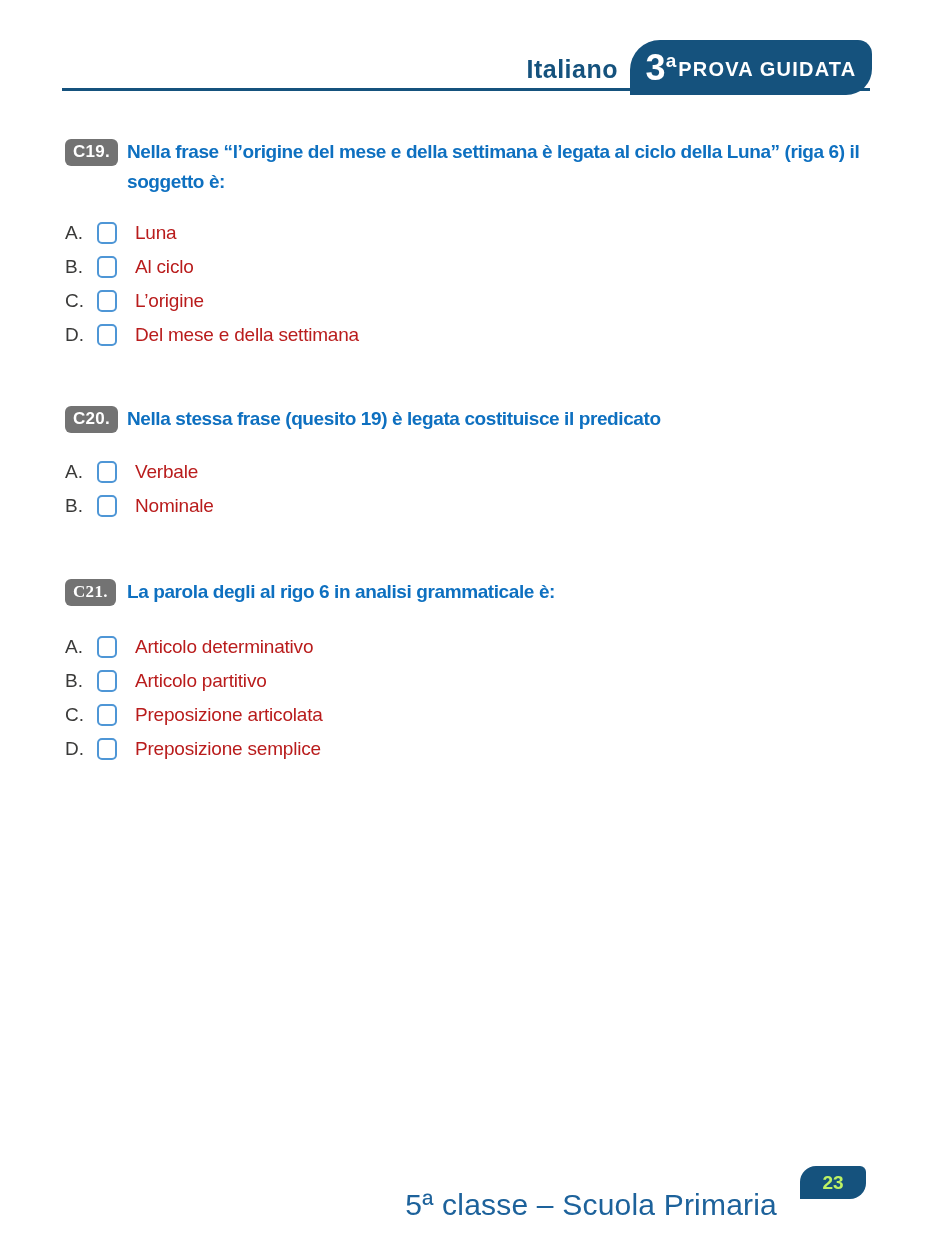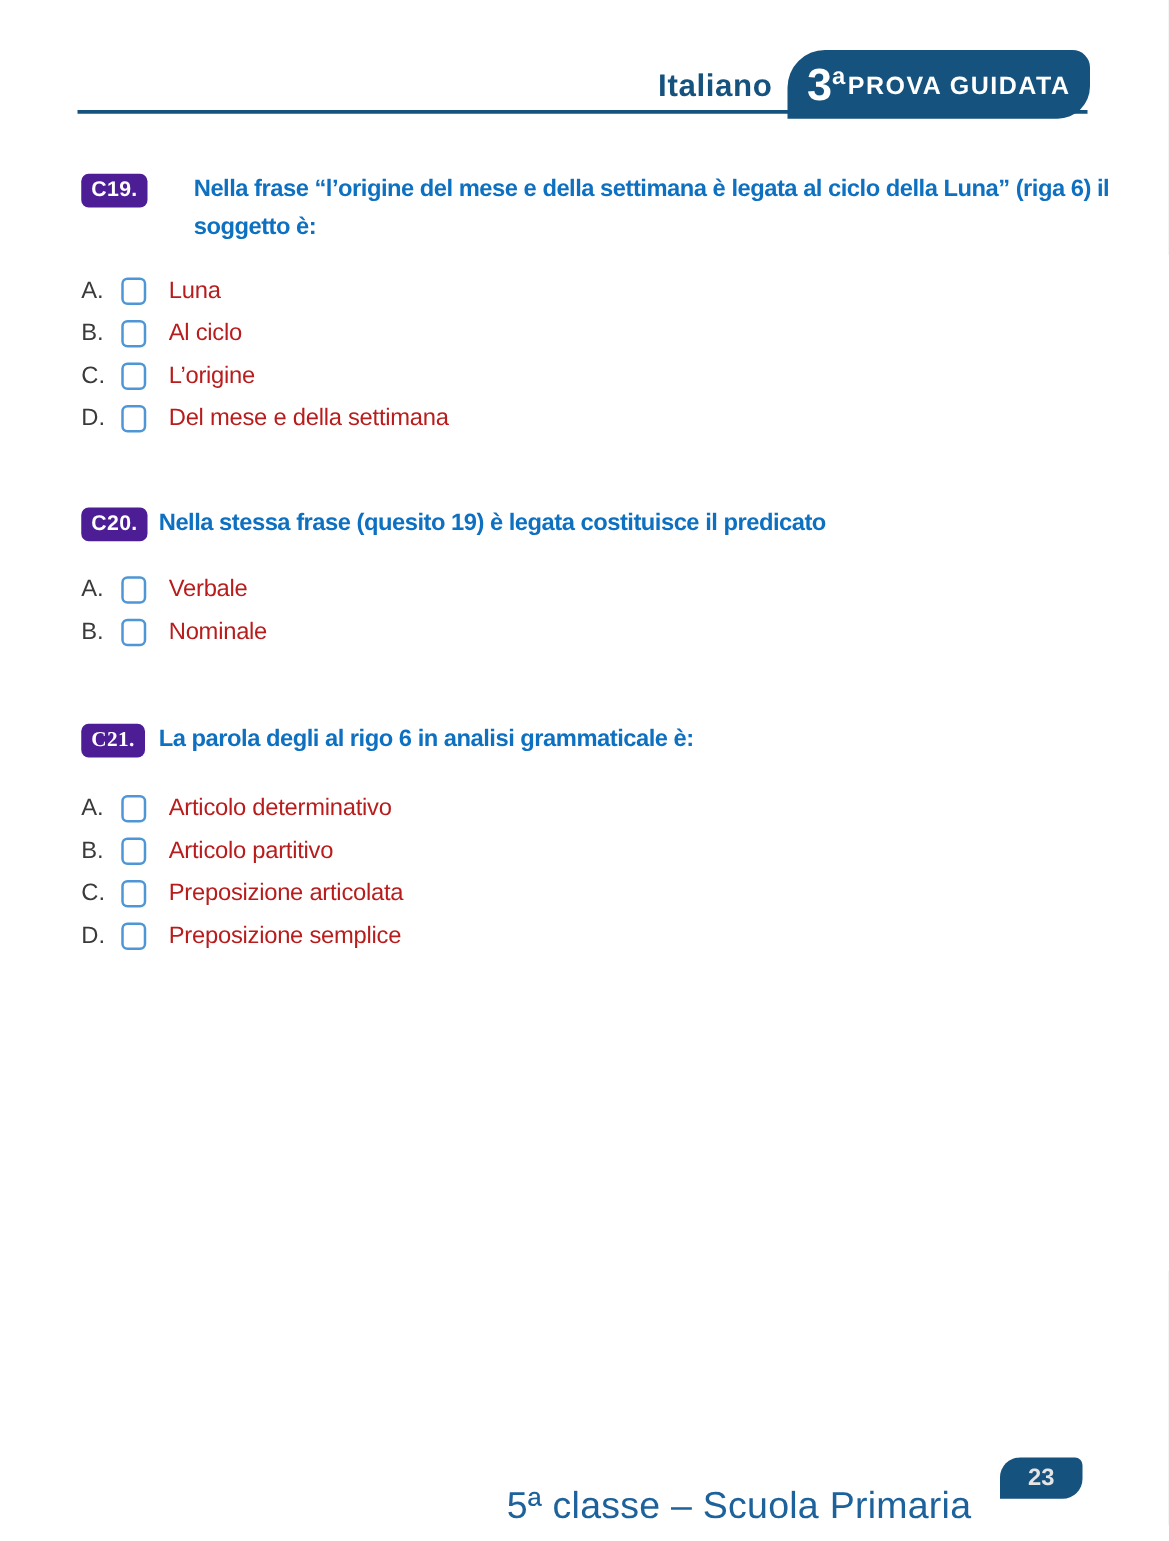--- a/index.html
+++ b/index.html
@@ -64,7 +64,7 @@
   .q-badge {
     position: absolute;
     left: 65px;
-    background: #4c1d95;
+    background: #737373;
     color: #ffffff;
     font-size: 17px;
     font-weight: bold;

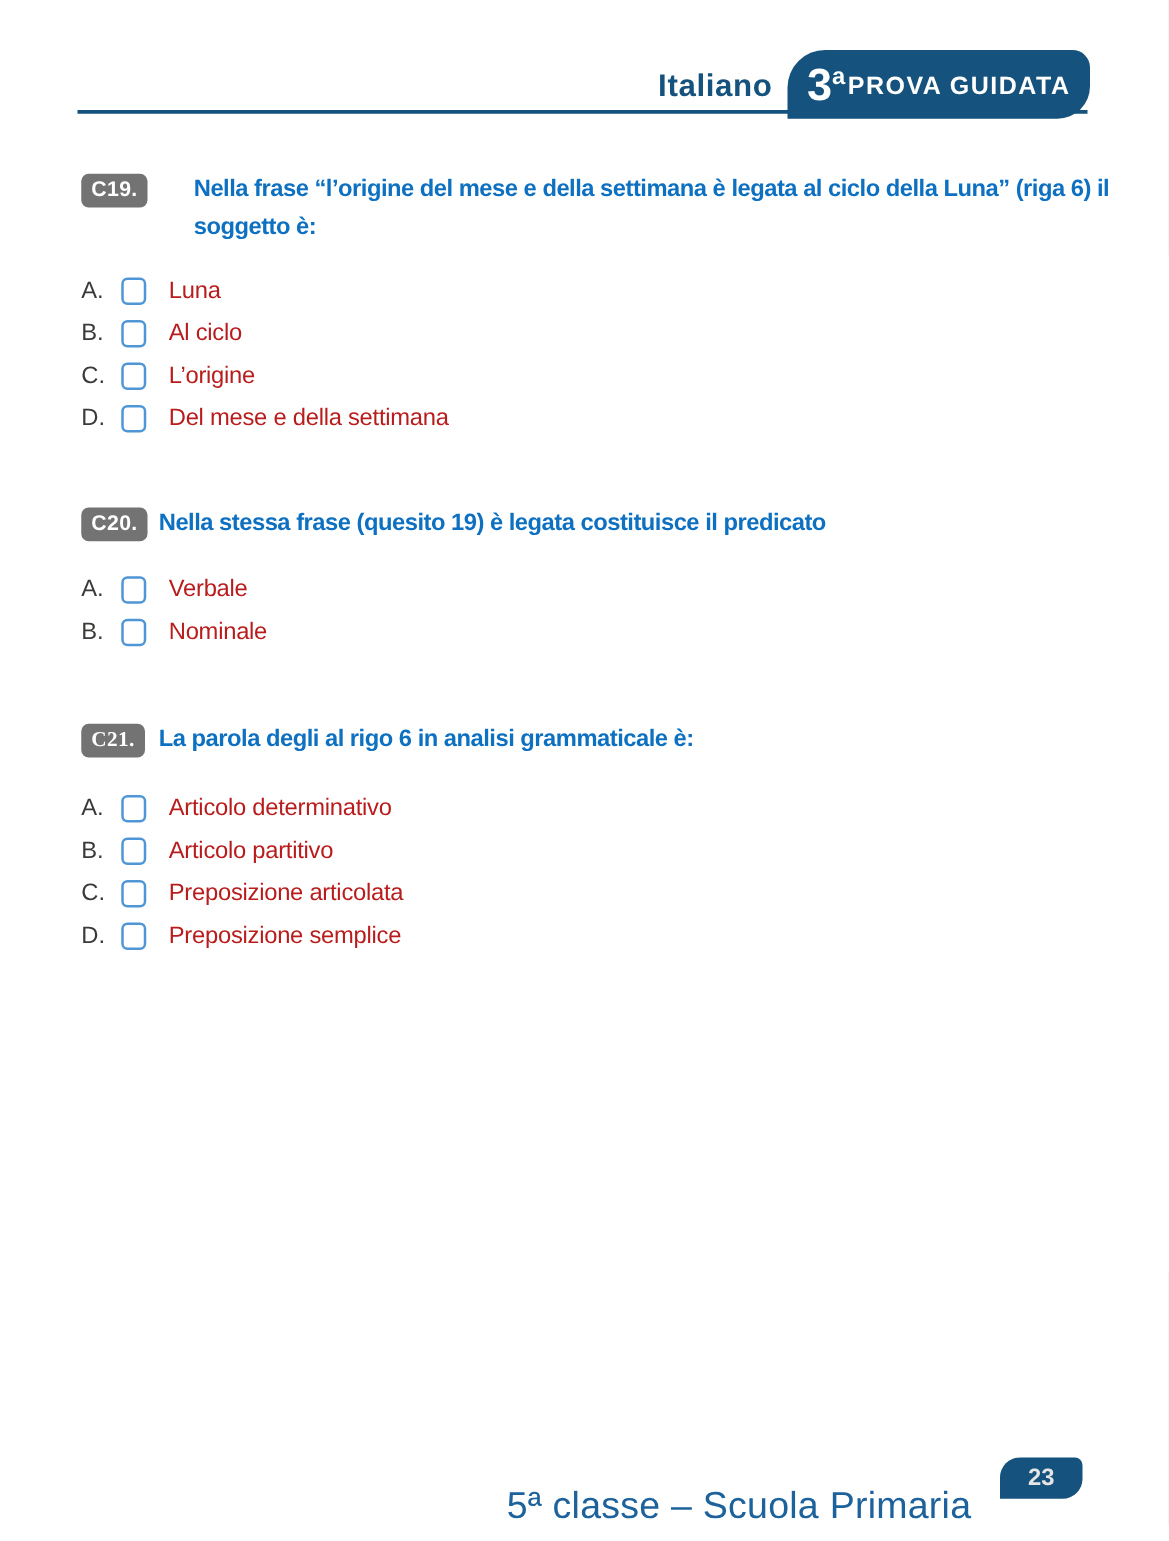--- a/index.html
+++ b/index.html
@@ -120,7 +120,7 @@
   }
 
   #q19-badge { top: 139px; }
-  #q19-text  { top: 137px; margin-left: 28px; }
+  #q19-text  { top: 137px; }
   #q19-options { top: 221px; }
 
   #q20-badge { top: 406px; }

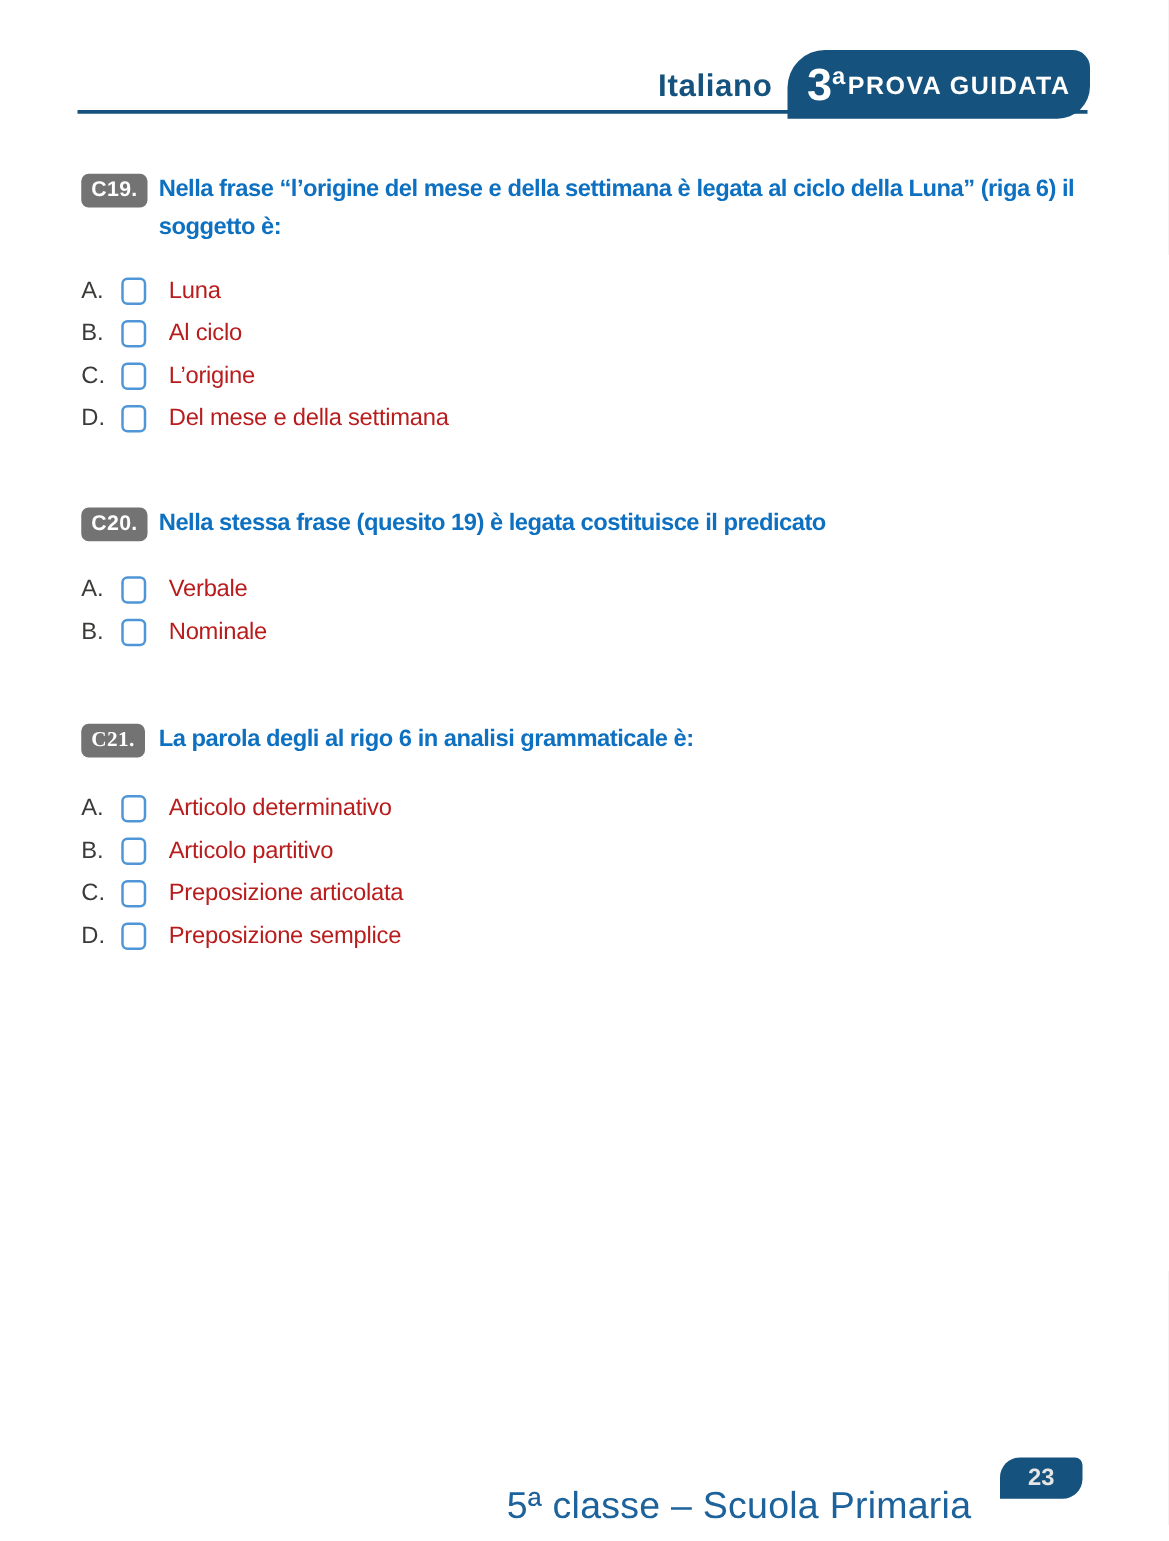--- a/index.html
+++ b/index.html
@@ -150,7 +150,7 @@
     display: flex;
     align-items: center;
     justify-content: center;
-    color: #e5e5e5;
+    color: #bef264;
     font-size: 19px;
     font-weight: bold;
   }

